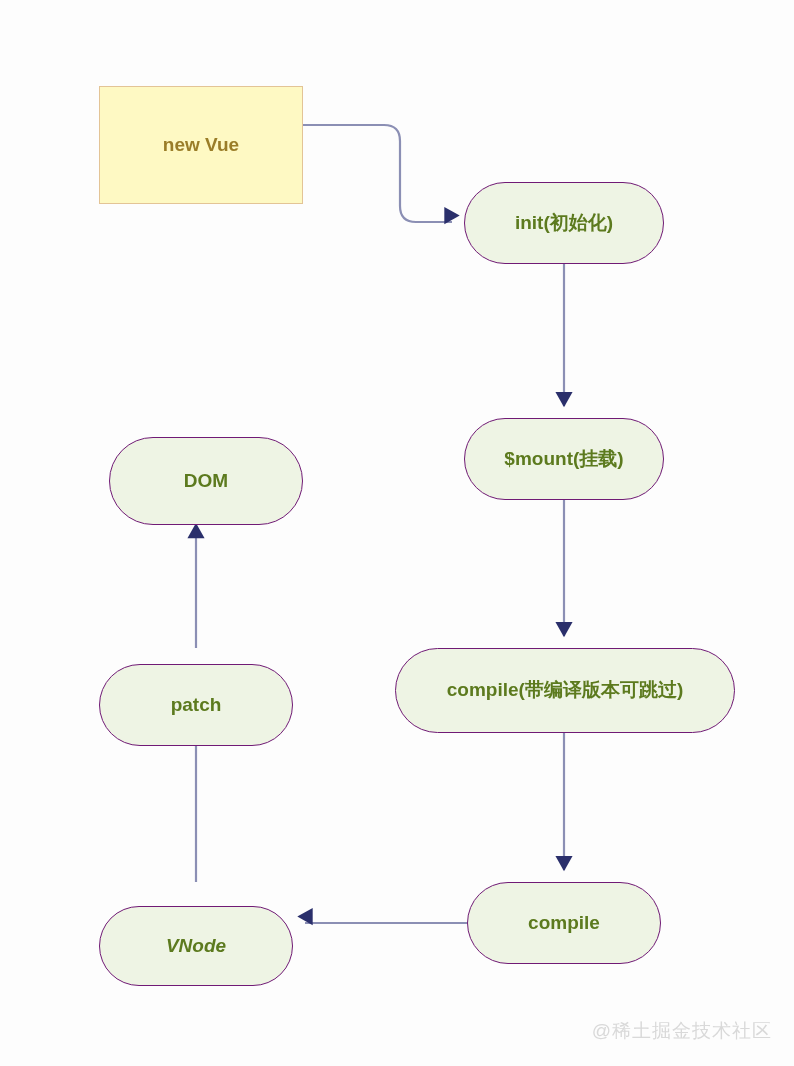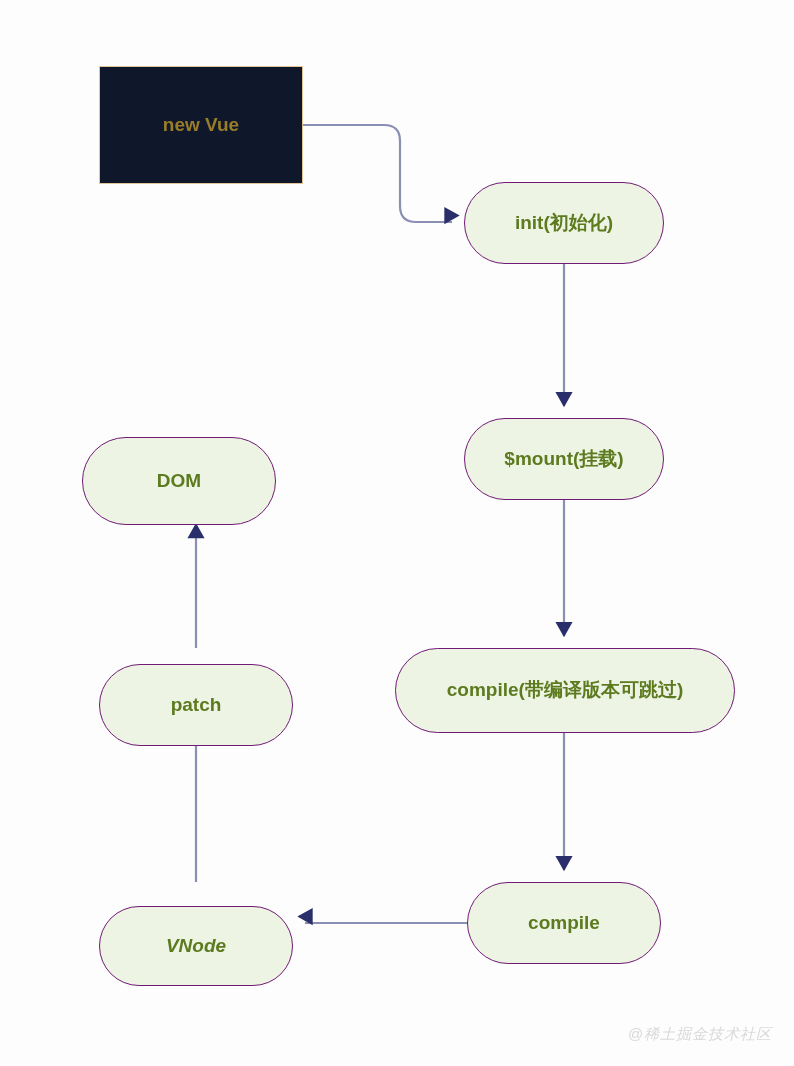--- a/index.html
+++ b/index.html
@@ -35,12 +35,13 @@
     line-height: 1.2;
   }
   .node-rect {
-    background: #0f172a;
+    background: #fef9c3;
     border: 1px solid #e3c496;
     border-radius: 0;
     color: #9a7d28;
     font-size: 19px;
     font-weight: 600;
+    margin-top: 20px;
   }
   .node-stadium {
     background: #eef4e4;

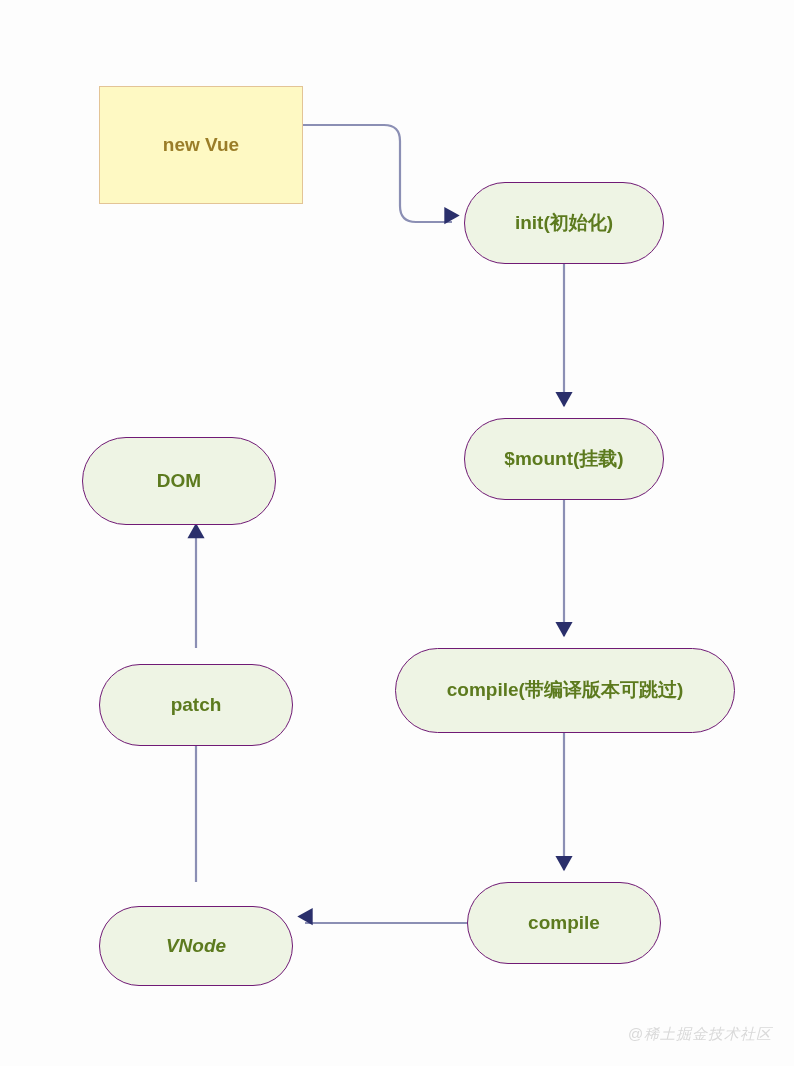--- a/index.html
+++ b/index.html
@@ -131,7 +131,7 @@
     <span class="node-label">patch</span>
   </div>
 
-  <div class="node node-stadium" style="left:82px; top:437px; width:194px; height:88px;">
+  <div class="node node-stadium" style="left:109px; top:437px; width:194px; height:88px;">
     <span class="node-label">DOM</span>
   </div>
 

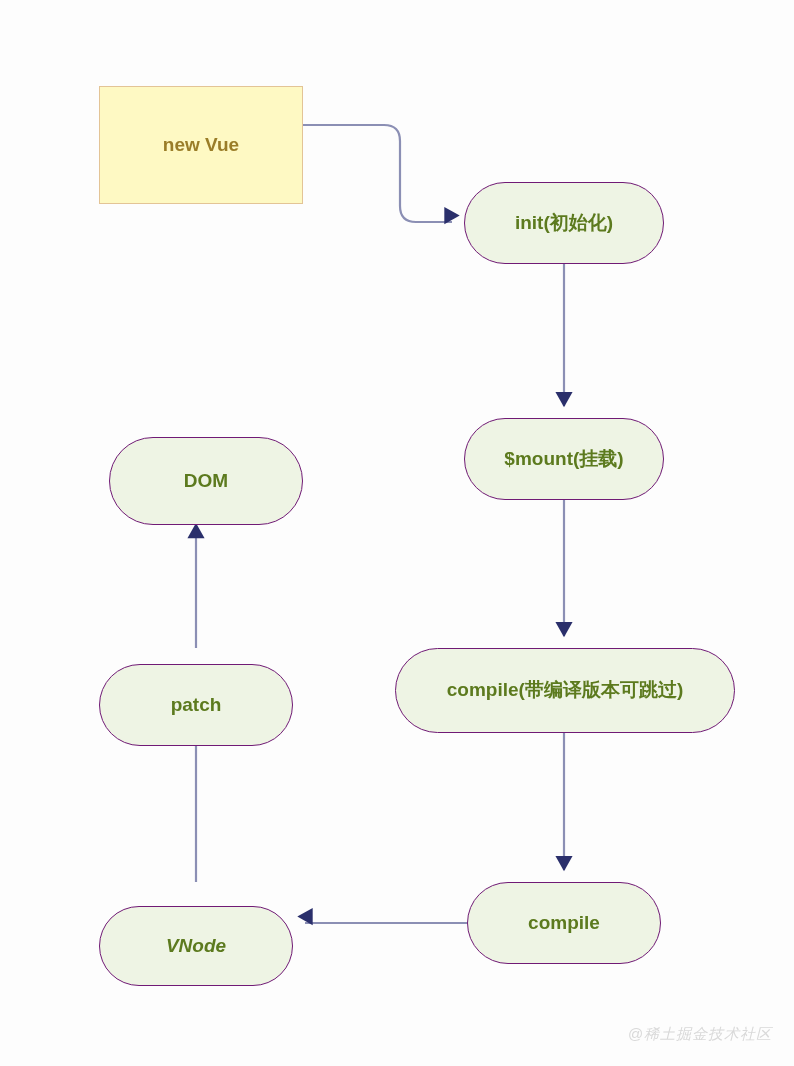--- a/index.html
+++ b/index.html
@@ -61,10 +61,9 @@
     right: 22px;
     bottom: 22px;
     color: #d9d9d9;
-    font-size: 15px;
+    font-size: 19px;
     letter-spacing: 1px;
     user-select: none;
-    font-style: italic;
   }
 </style>
 </head>

